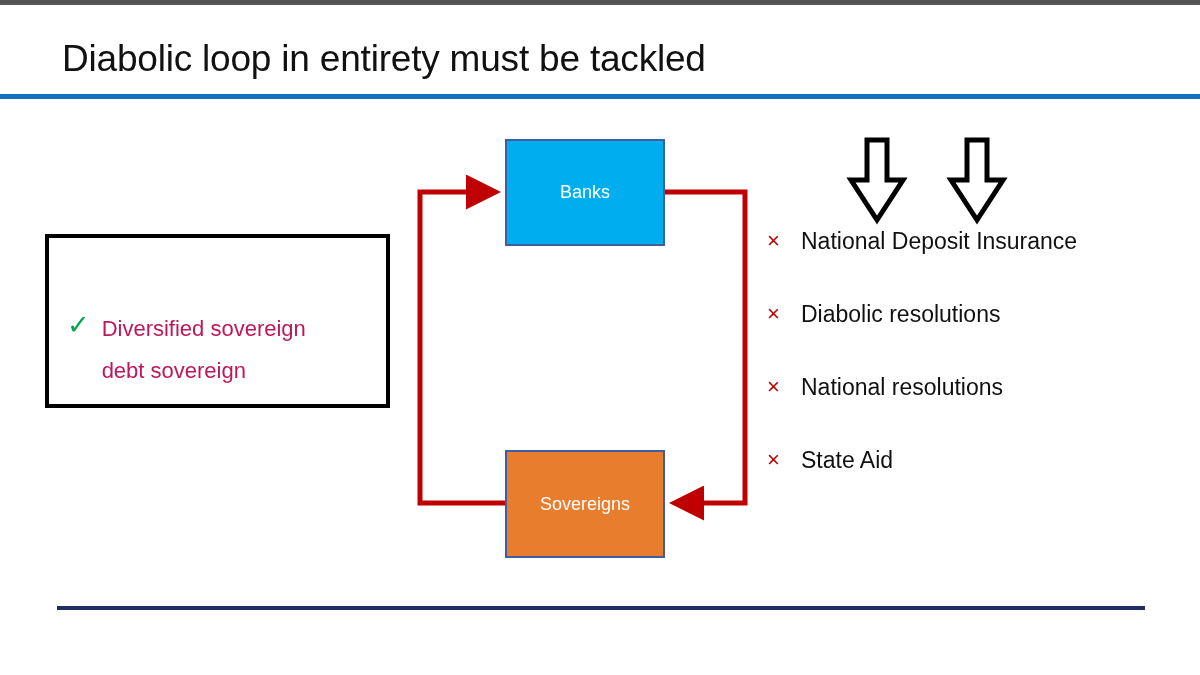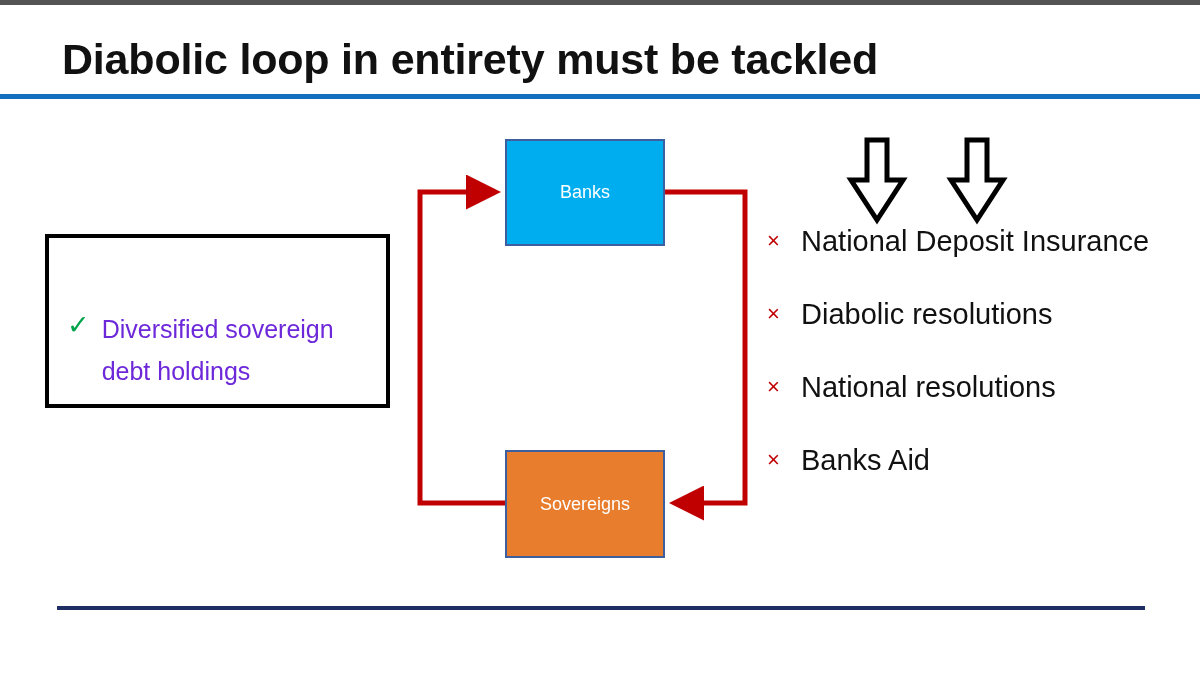--- a/index.html
+++ b/index.html
@@ -33,9 +33,9 @@
     left: 62px;
     top: 33px;
     width: 1080px;
-    font-size: 43px;
+    font-size: 37px;
     line-height: 52px;
-    font-weight: 700;
+    font-weight: 400;
     color: #111111;
     letter-spacing: -0.2px;
     white-space: nowrap;

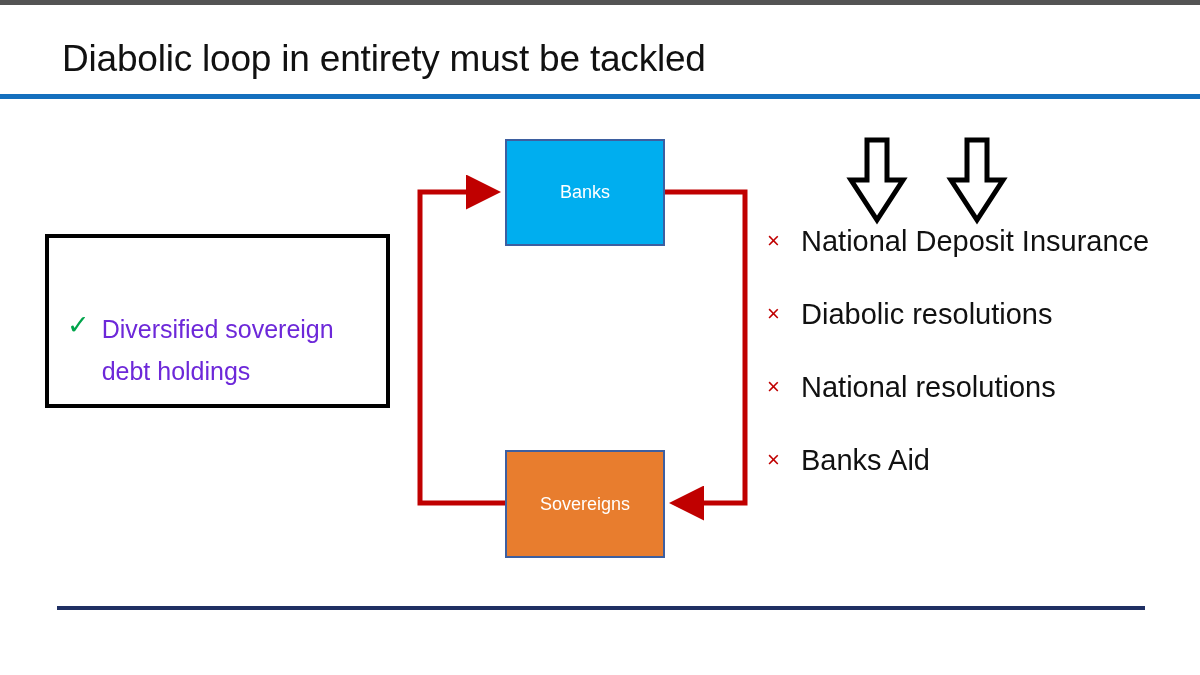--- a/index.html
+++ b/index.html
@@ -147,7 +147,7 @@
     flex: 0 0 auto;
   }
   .cross-label {
-    font-size: 29px;
+    font-size: 23px;
     line-height: 34px;
     color: #111111;
     white-space: nowrap;

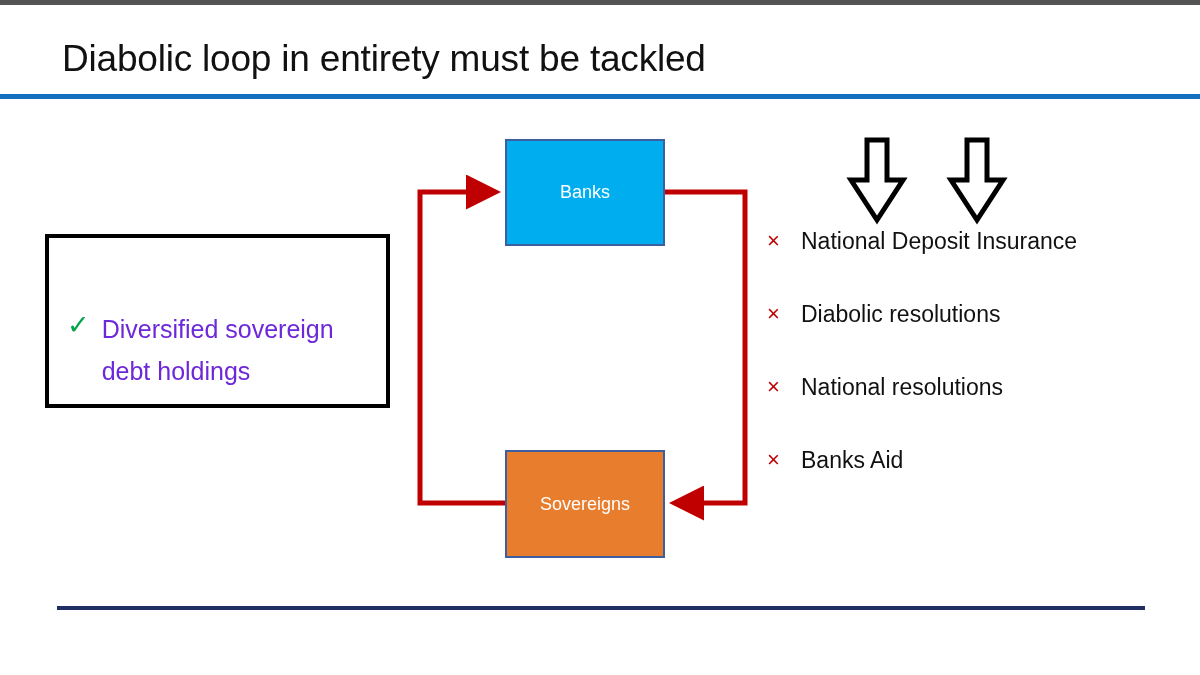--- a/index.html
+++ b/index.html
@@ -87,9 +87,9 @@
     font-weight: 400;
   }
   .callout-text {
-    font-size: 25px;
+    font-size: 22px;
     line-height: 42px;
-    color: #6d28d9;
+    color: #be185d;
   }
 
   

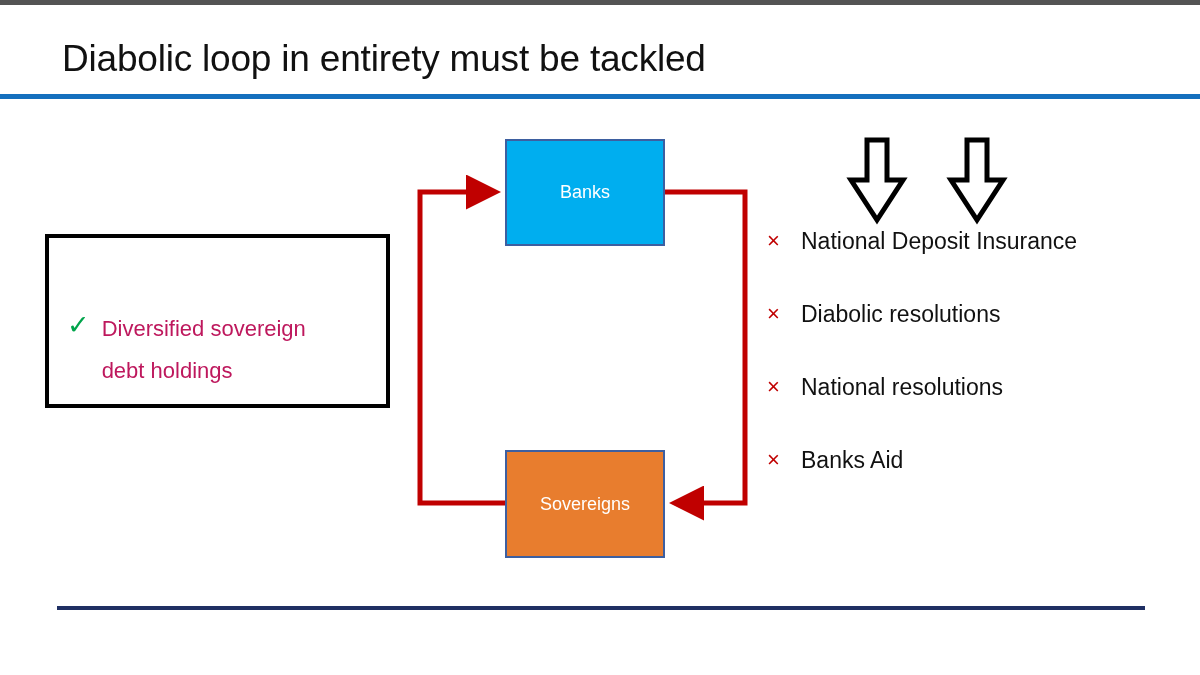--- a/index.html
+++ b/index.html
@@ -169,7 +169,7 @@
       <span class="check-mark">✓</span>
       <span class="callout-text">
         <span>Diversified sovereign</span><br>
-        <span>debt holdings</span>
+        <span>debt sovereign</span>
       </span>
     </div>
   </div>

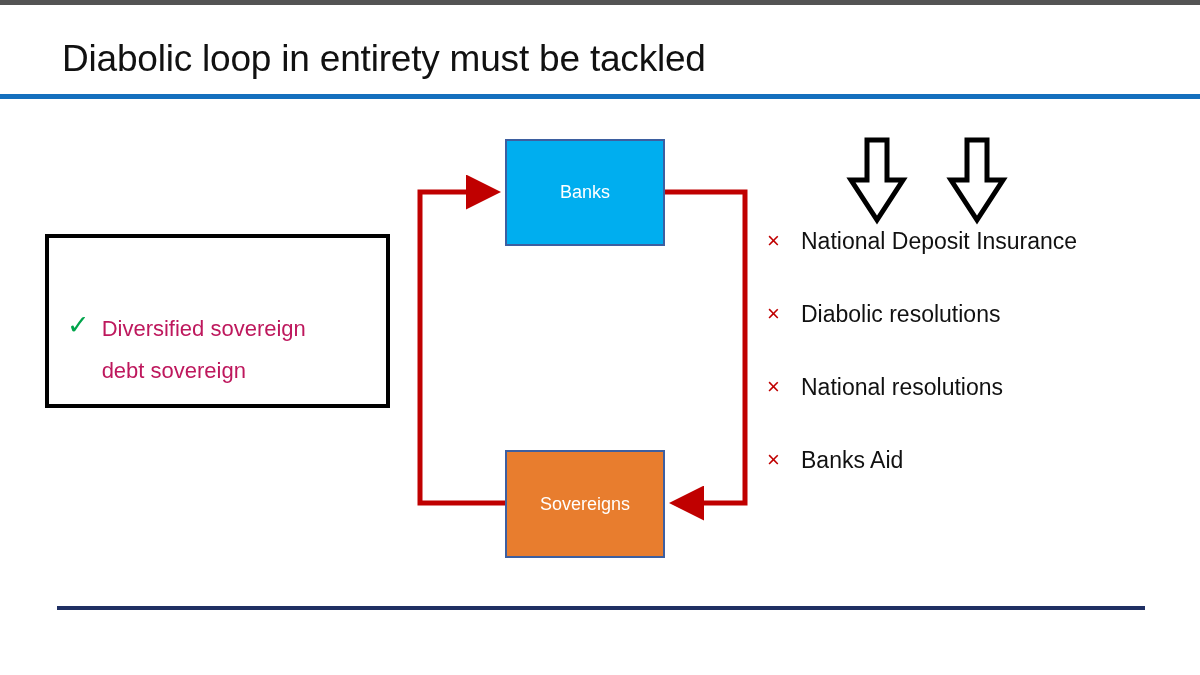--- a/index.html
+++ b/index.html
@@ -224,7 +224,7 @@
 
     <div class="cross-item">
       <span class="cross-mark">×</span>
-      <span class="cross-label">Banks Aid</span>
+      <span class="cross-label">State Aid</span>
     </div>
 
   </div>

